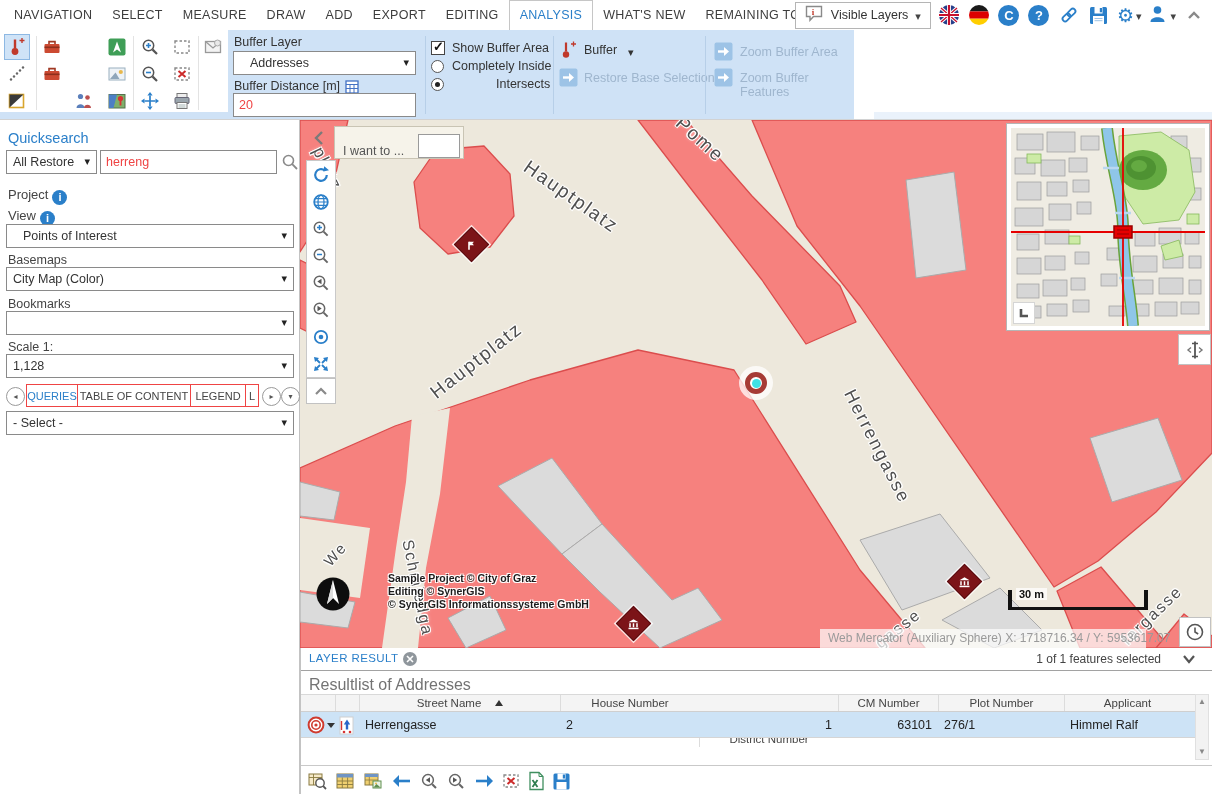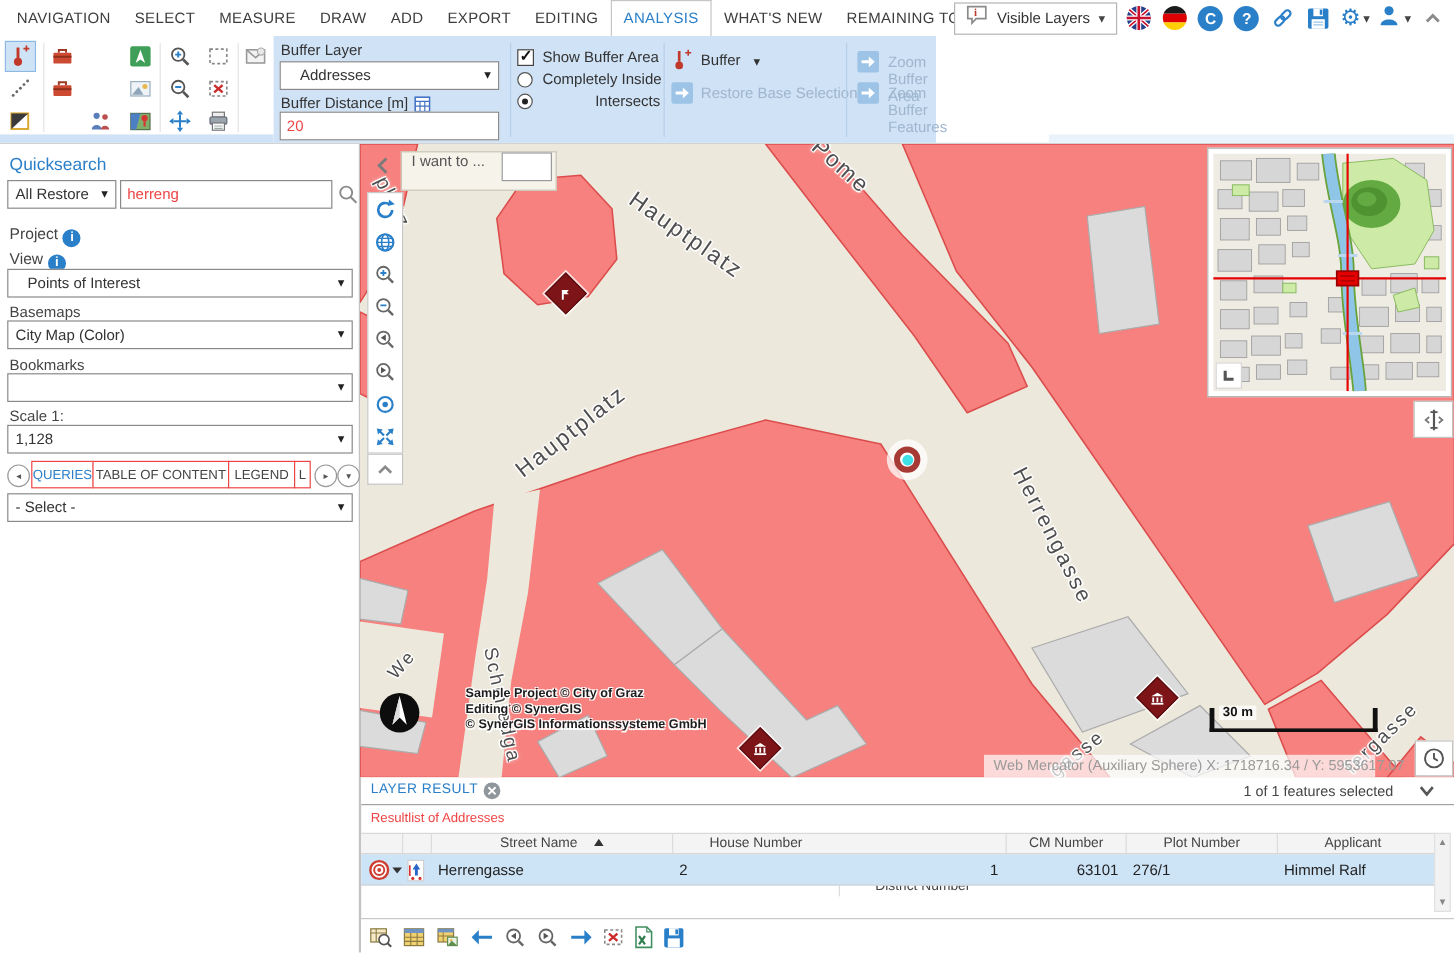--- a/index.html
+++ b/index.html
@@ -26,7 +26,7 @@
   .rb-sep{position:absolute;top:6px;height:74px;width:1px;background:#e3e3e3;}
   .tool-btn{position:absolute;width:24px;height:24px;display:flex;align-items:center;justify-content:center;}
   .tool-btn.selected{background:#cfe3f7;outline:1px solid #8db8e3;}
-  .ribbon-panel{position:absolute;left:228px;top:0;width:552px;height:89px;background:var(--ribbon-panel-blue,#cfe2f6);}
+  .ribbon-panel{position:absolute;left:228px;top:0;width:626px;height:89px;background:var(--ribbon-panel-blue,#cfe2f6);}
   .rp-sep{position:absolute;top:6px;height:78px;width:1px;background:#b7cfe8;}
   .rp-label{position:absolute;font-size:12.5px;color:#333;}
   .rp-label.disabled{color:#9fb6ce;}

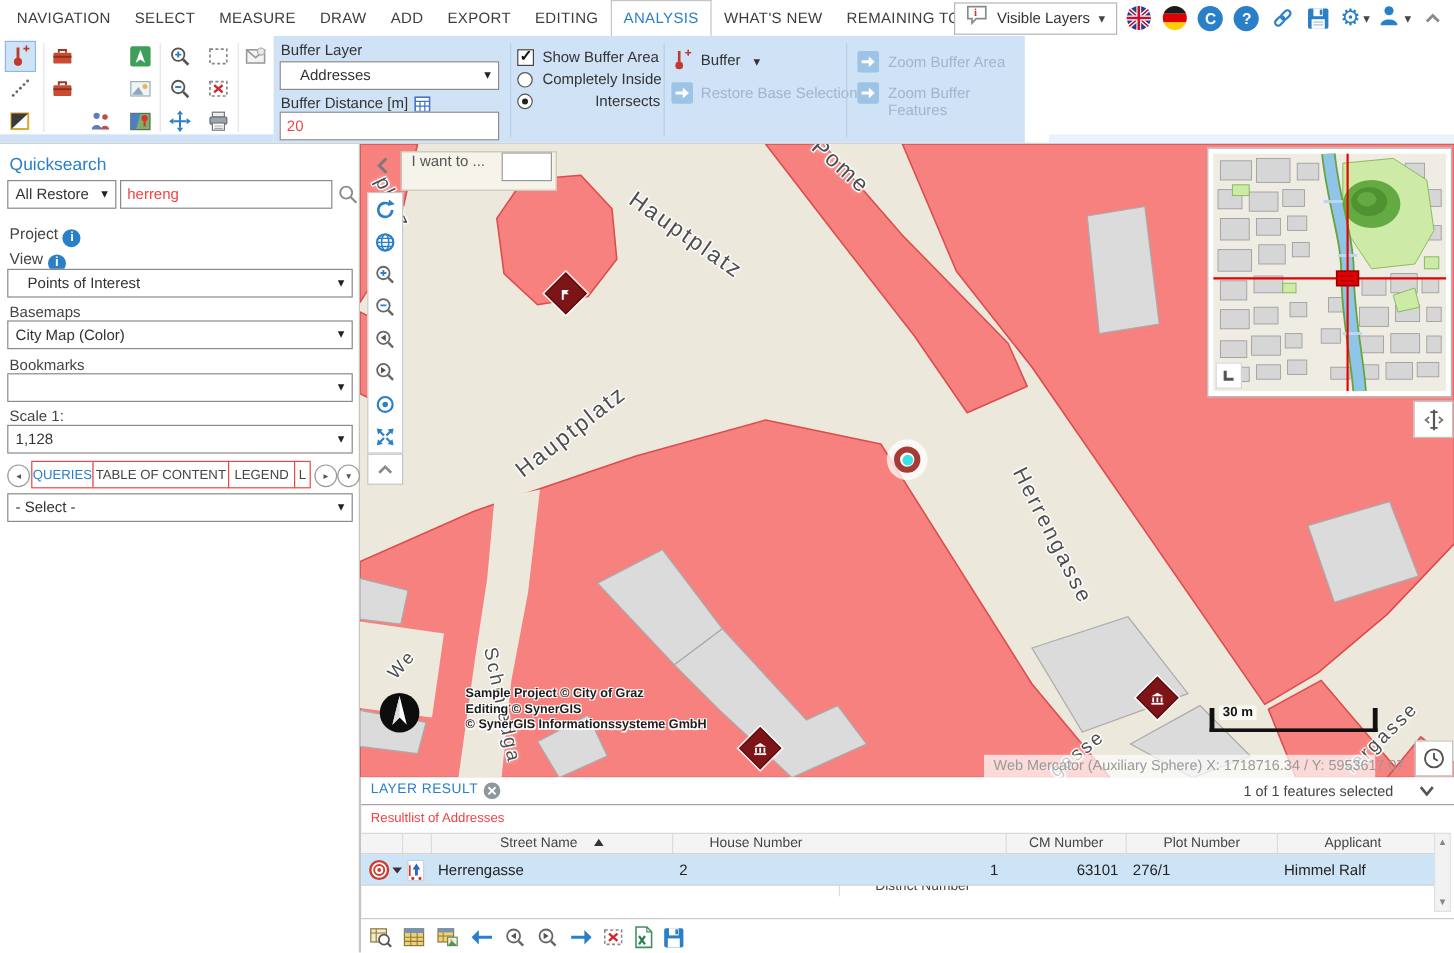--- a/index.html
+++ b/index.html
@@ -63,7 +63,7 @@
   .mtb-btn{width:28px;height:27px;display:flex;align-items:center;justify-content:center;}
   .map-chevron{position:absolute;left:8px;top:8px;width:22px;height:20px;display:flex;align-items:center;justify-content:center;}
   .iwant{position:absolute;left:34px;top:6px;width:130px;height:33px;background:#f6f3ea;border:1px solid #c9c4b4;
-         display:flex;align-items:flex-start;gap:14px;padding-left:8px;box-sizing:border-box;}
+         display:flex;align-items:flex-end;gap:14px;padding-left:8px;box-sizing:border-box;}
   .iwant-label{font-size:12.5px;color:#555;}
   .iwant-input{width:40px;height:22px;border:1px solid #9a9a9a;background:#fff;}
   .poi{position:absolute;width:23px;height:23px;transform:rotate(45deg);background:var(--poi-marker-dark-red,#7c1418);

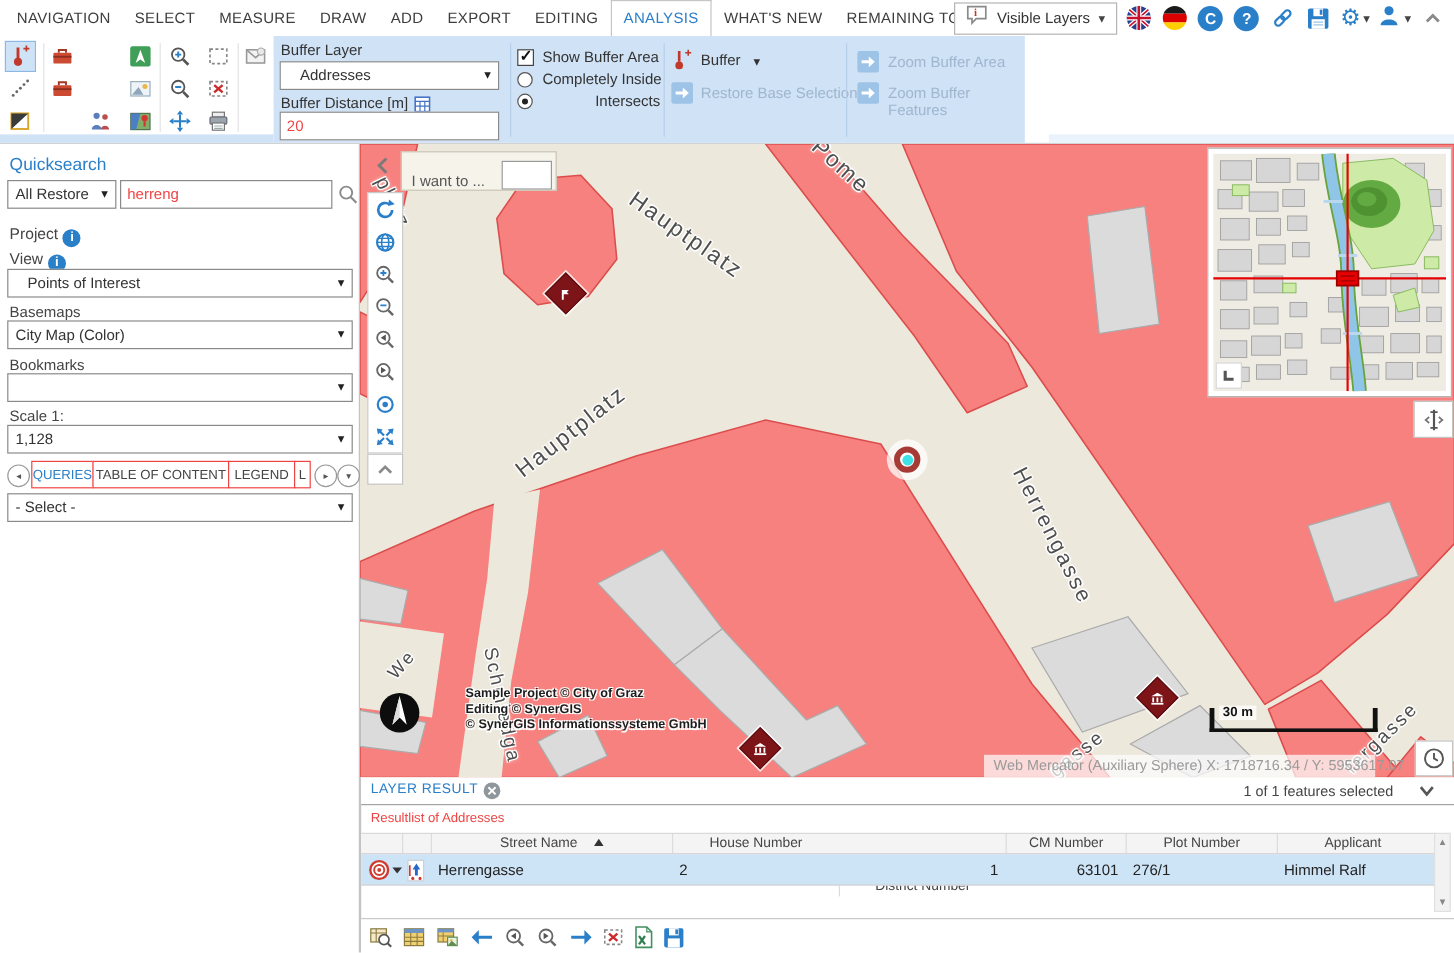--- a/index.html
+++ b/index.html
@@ -92,7 +92,7 @@
             display:flex;align-items:center;justify-content:center;}
   .rp-status{position:absolute;right:52px;top:4px;font-size:12px;color:#444;}
   .rp-collapse{position:absolute;right:16px;top:4px;width:16px;height:14px;display:flex;align-items:center;justify-content:center;}
-  .rp-title{position:absolute;left:8px;top:28px;font-size:11px;color:#ef4444;}
+  .rp-title{position:absolute;left:8px;top:28px;font-size:16px;color:#737373;}
   .grid-head{position:absolute;left:0;top:46px;width:896px;height:18px;background:#f4f4f4;border-top:1px solid #d9d9d9;border-bottom:1px solid #cfcfcf;box-sizing:border-box;}
   .gh-cell{position:absolute;top:0;height:16px;font-size:11.5px;color:#444;text-align:center;line-height:16px;border-left:1px solid #dcdcdc;box-sizing:border-box;}
   .grid-row{position:absolute;left:0;top:64px;width:896px;height:26px;background:var(--selected-row-blue,#cde3f6);border-bottom:1px solid #d5d5d5;box-sizing:border-box;}

